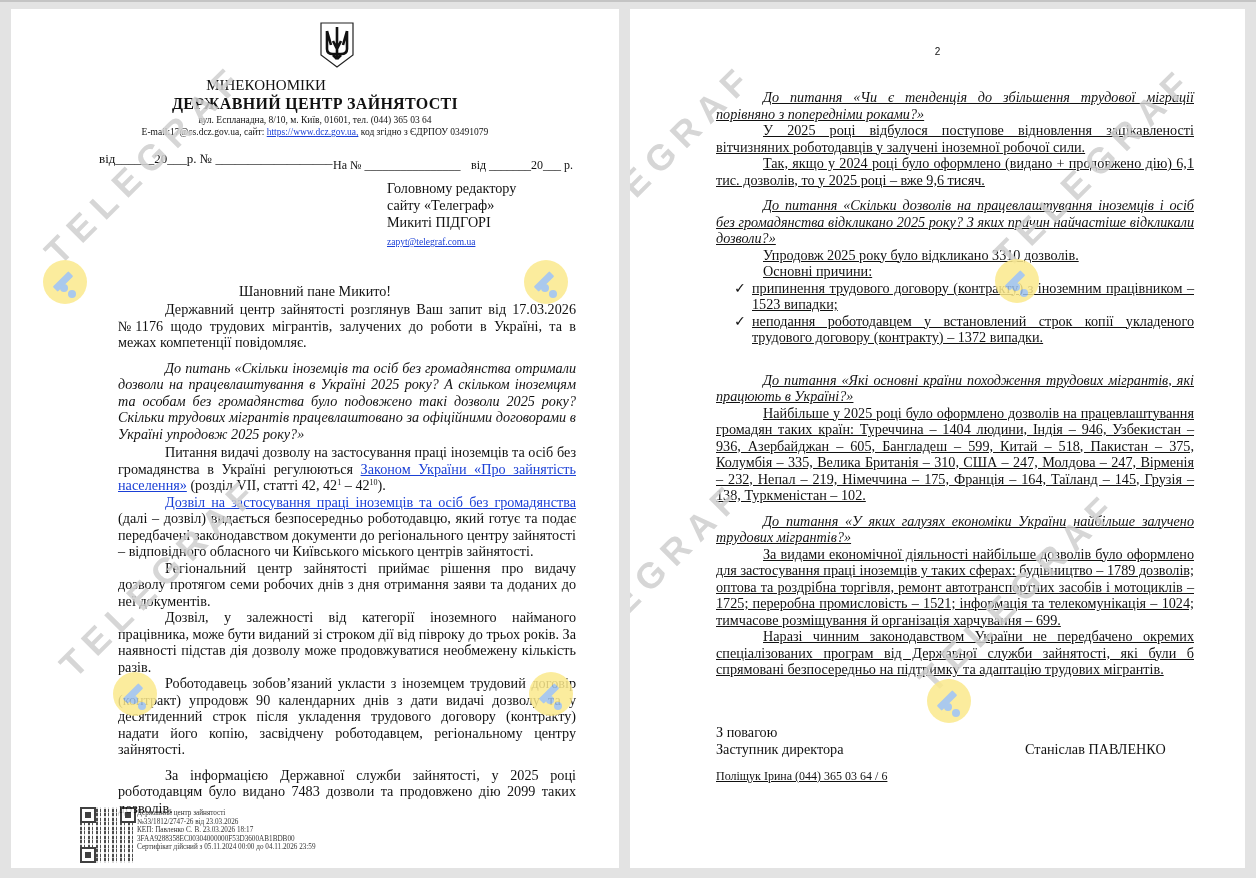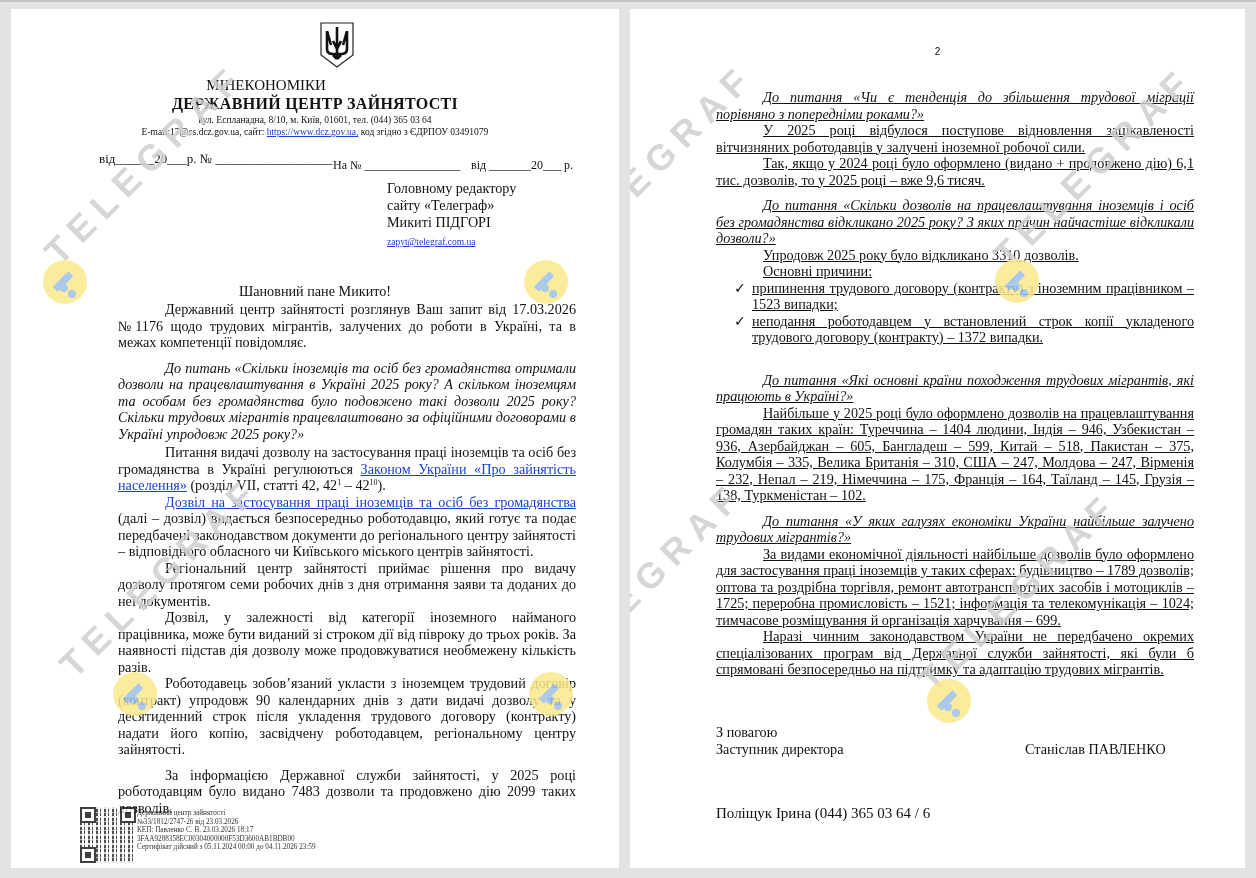--- a/index.html
+++ b/index.html
@@ -149,7 +149,7 @@
       <div>Заступник директора</div>
     </div>
     <div class="abs" style="left:395px;top:732px;font-size:14.2px;line-height:17px;">Станіслав ПАВЛЕНКО</div>
-    <div class="abs" style="left:86px;top:796px;font-size:15px;">Поліщук Ірина (044) 365 03 64 / 6</div>
+    <div class="abs" style="left:86px;top:760px;font-size:12px;text-decoration:underline;">Поліщук Ірина (044) 365 03 64 / 6</div>
   </div>
 
   <div class="wm" style="left:0;top:0;width:615px;height:859px;">

